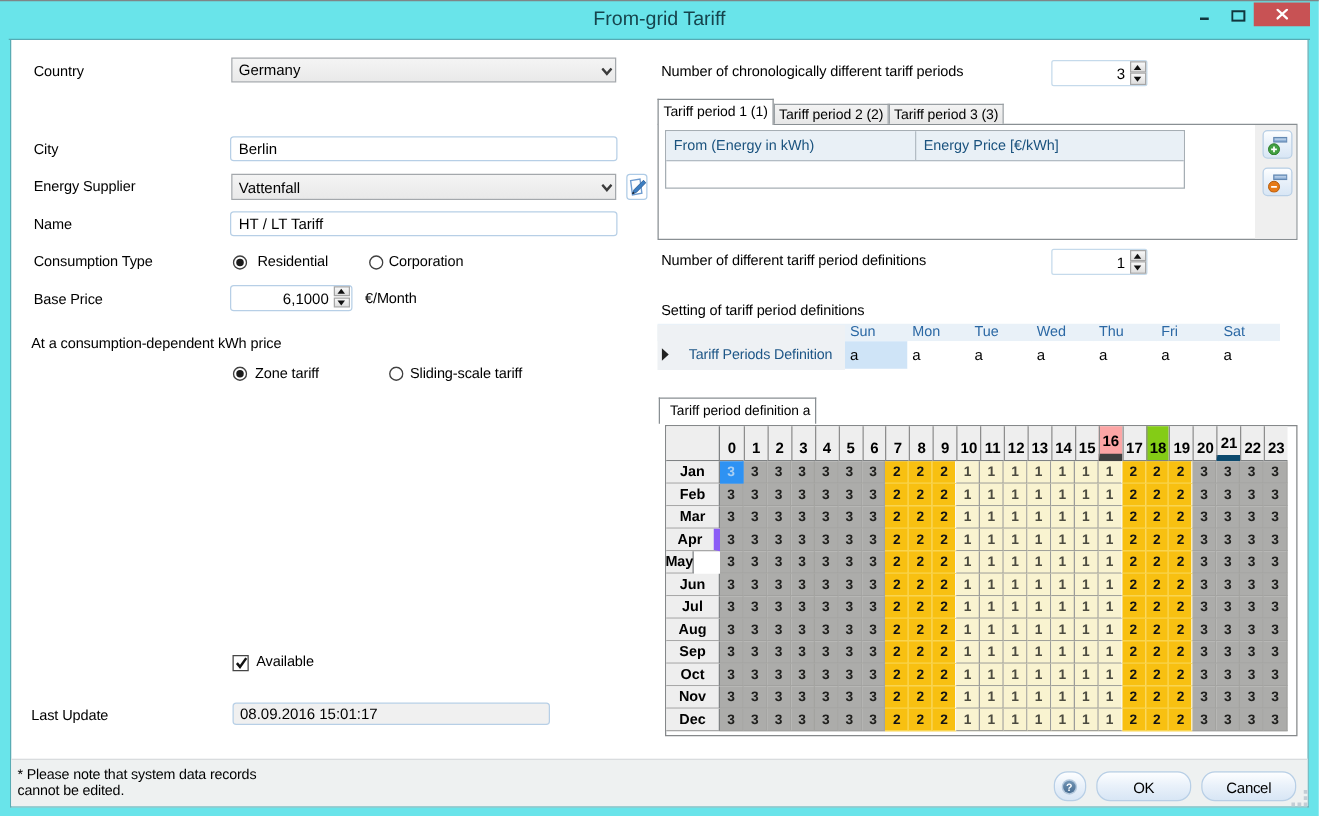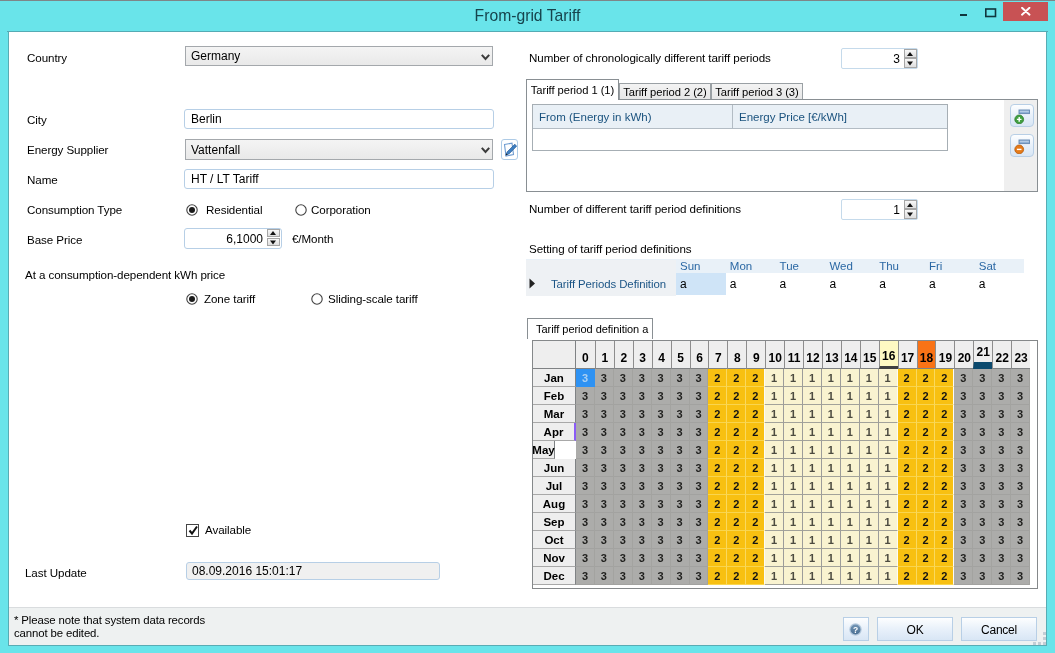--- a/index.html
+++ b/index.html
@@ -167,7 +167,7 @@
 <div class="cell" style="left:821.96px;top:340px;width:18.92px;height:28px;background:#eeeeee;border-left:1px solid #8d8d8d;border-bottom:1px solid #7f8284;font-size:12px;align-items:flex-end;padding-bottom:3px;">13</div>
 <div class="cell" style="left:840.88px;top:340px;width:18.92px;height:28px;background:#eeeeee;border-left:1px solid #8d8d8d;border-bottom:1px solid #7f8284;font-size:12px;align-items:flex-end;padding-bottom:3px;">14</div>
 <div class="cell" style="left:859.80px;top:340px;width:18.92px;height:28px;background:#eeeeee;border-left:1px solid #8d8d8d;border-bottom:1px solid #7f8284;font-size:12px;align-items:flex-end;padding-bottom:3px;">15</div>
-<div class="cell" style="left:878.72px;top:340px;width:18.92px;height:28px;background:#fef9c3;border-left:1px solid #8d8d8d;border-bottom:3px solid #404040;font-size:12px;align-items:flex-end;padding-bottom:3px;">16</div>
+<div class="cell" style="left:878.72px;top:340px;width:18.92px;height:28px;background:#fca5a5;border-left:1px solid #8d8d8d;border-bottom:6px solid #404040;font-size:12px;align-items:flex-end;padding-bottom:3px;">16</div>
 <div class="cell" style="left:897.64px;top:340px;width:18.92px;height:28px;background:#eeeeee;border-left:1px solid #8d8d8d;border-bottom:1px solid #7f8284;font-size:12px;align-items:flex-end;padding-bottom:3px;">17</div>
 <div class="cell" style="left:916.56px;top:340px;width:18.92px;height:28px;background:#f97316;border-left:1px solid #8d8d8d;border-bottom:1px solid #7f8284;font-size:12px;align-items:flex-end;padding-bottom:3px;">18</div>
 <div class="cell" style="left:935.48px;top:340px;width:18.92px;height:28px;background:#eeeeee;border-left:1px solid #8d8d8d;border-bottom:1px solid #7f8284;font-size:12px;align-items:flex-end;padding-bottom:3px;">19</div>

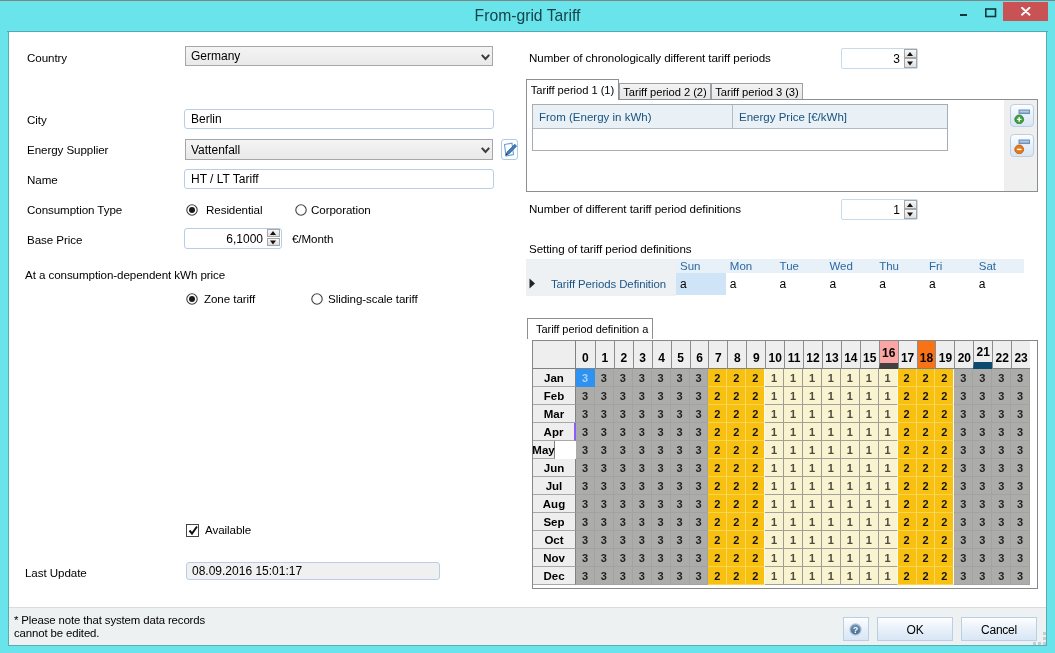--- a/index.html
+++ b/index.html
@@ -169,7 +169,7 @@
 <div class="cell" style="left:859.80px;top:340px;width:18.92px;height:28px;background:#eeeeee;border-left:1px solid #8d8d8d;border-bottom:1px solid #7f8284;font-size:12px;align-items:flex-end;padding-bottom:3px;">15</div>
 <div class="cell" style="left:878.72px;top:340px;width:18.92px;height:28px;background:#fca5a5;border-left:1px solid #8d8d8d;border-bottom:6px solid #404040;font-size:12px;align-items:flex-end;padding-bottom:3px;">16</div>
 <div class="cell" style="left:897.64px;top:340px;width:18.92px;height:28px;background:#eeeeee;border-left:1px solid #8d8d8d;border-bottom:1px solid #7f8284;font-size:12px;align-items:flex-end;padding-bottom:3px;">17</div>
-<div class="cell" style="left:916.56px;top:340px;width:18.92px;height:28px;background:#f97316;border-left:1px solid #8d8d8d;border-bottom:1px solid #7f8284;font-size:12px;align-items:flex-end;padding-bottom:3px;">18</div>
+<div class="cell" style="left:916.56px;top:340px;width:18.92px;height:28px;background:#84cc16;border-left:1px solid #8d8d8d;border-bottom:1px solid #7f8284;font-size:12px;align-items:flex-end;padding-bottom:3px;">18</div>
 <div class="cell" style="left:935.48px;top:340px;width:18.92px;height:28px;background:#eeeeee;border-left:1px solid #8d8d8d;border-bottom:1px solid #7f8284;font-size:12px;align-items:flex-end;padding-bottom:3px;">19</div>
 <div class="cell" style="left:954.40px;top:340px;width:18.92px;height:28px;background:#eeeeee;border-left:1px solid #8d8d8d;border-bottom:1px solid #7f8284;font-size:12px;align-items:flex-end;padding-bottom:3px;">20</div>
 <div class="cell" style="left:973.32px;top:340px;width:18.92px;height:28px;background:#eeeeee;border-left:1px solid #8d8d8d;border-bottom:7px solid #0c4a6e;font-size:12px;align-items:flex-end;padding-bottom:3px;text-align:right;">21</div>

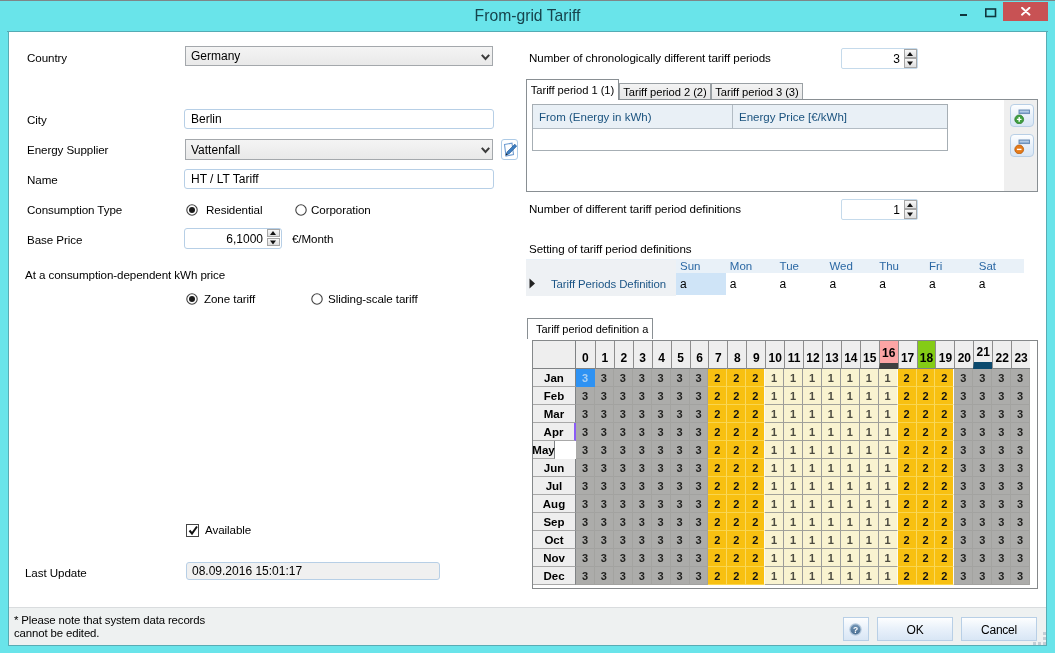--- a/index.html
+++ b/index.html
@@ -172,7 +172,7 @@
 <div class="cell" style="left:916.56px;top:340px;width:18.92px;height:28px;background:#84cc16;border-left:1px solid #8d8d8d;border-bottom:1px solid #7f8284;font-size:12px;align-items:flex-end;padding-bottom:3px;">18</div>
 <div class="cell" style="left:935.48px;top:340px;width:18.92px;height:28px;background:#eeeeee;border-left:1px solid #8d8d8d;border-bottom:1px solid #7f8284;font-size:12px;align-items:flex-end;padding-bottom:3px;">19</div>
 <div class="cell" style="left:954.40px;top:340px;width:18.92px;height:28px;background:#eeeeee;border-left:1px solid #8d8d8d;border-bottom:1px solid #7f8284;font-size:12px;align-items:flex-end;padding-bottom:3px;">20</div>
-<div class="cell" style="left:973.32px;top:340px;width:18.92px;height:28px;background:#eeeeee;border-left:1px solid #8d8d8d;border-bottom:7px solid #0c4a6e;font-size:12px;align-items:flex-end;padding-bottom:3px;text-align:right;">21</div>
+<div class="cell" style="left:973.32px;top:340px;width:18.92px;height:28px;background:#eeeeee;border-left:1px solid #8d8d8d;border-bottom:5px solid #0c4a6e;font-size:12px;align-items:flex-end;padding-bottom:3px;text-align:right;">21</div>
 <div class="cell" style="left:992.24px;top:340px;width:18.92px;height:28px;background:#eeeeee;border-left:1px solid #8d8d8d;border-bottom:1px solid #7f8284;font-size:12px;align-items:flex-end;padding-bottom:3px;">22</div>
 <div class="cell" style="left:1011.16px;top:340px;width:18.92px;height:28px;background:#eeeeee;border-left:1px solid #8d8d8d;border-bottom:1px solid #7f8284;font-size:12px;align-items:flex-end;padding-bottom:3px;">23</div>
 <div class="cell" style="left:533px;top:368.00px;width:43.0px;height:18.0px;background:#eeeeee;border-right:1px solid #7f8284;border-bottom:1px solid #a8a8a8;font-size:11.5px;">Jan</div>

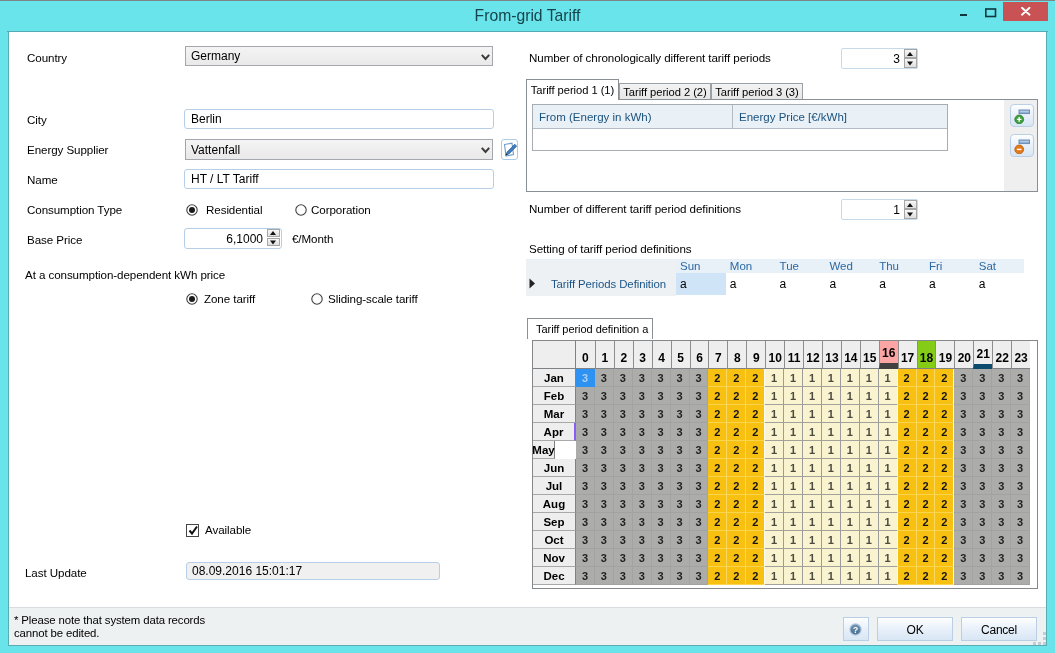--- a/index.html
+++ b/index.html
@@ -250,7 +250,7 @@
 <div class="cell" style="left:973.32px;top:404.00px;width:18.92px;height:18.0px;background:#acacaa;border-right:1px solid #a3a3a0;border-bottom:1px solid #a2a2a0;color:#1f1f1d;">3</div>
 <div class="cell" style="left:992.24px;top:404.00px;width:18.92px;height:18.0px;background:#acacaa;border-right:1px solid #a3a3a0;border-bottom:1px solid #a2a2a0;color:#1f1f1d;">3</div>
 <div class="cell" style="left:1011.16px;top:404.00px;width:18.92px;height:18.0px;background:#acacaa;border-right:1px solid #a3a3a0;border-bottom:1px solid #a2a2a0;color:#1f1f1d;">3</div>
-<div class="cell" style="left:533px;top:422.00px;width:43.0px;height:18.0px;background:#eeeeee;border-right:2px solid #8b5cf6;border-bottom:1px solid #a8a8a8;font-size:11.5px;">Apr</div>
+<div class="cell" style="left:533px;top:422.00px;width:43.0px;height:18.0px;background:#eeeeee;border-right:5px solid #8b5cf6;border-bottom:1px solid #a8a8a8;font-size:11.5px;">Apr</div>
 <div class="cell" style="left:576.00px;top:422.00px;width:18.92px;height:18.0px;background:#acacaa;border-right:1px solid #a3a3a0;border-bottom:1px solid #a2a2a0;color:#1f1f1d;">3</div>
 <div class="cell" style="left:594.92px;top:422.00px;width:18.92px;height:18.0px;background:#acacaa;border-right:1px solid #a3a3a0;border-bottom:1px solid #a2a2a0;color:#1f1f1d;">3</div>
 <div class="cell" style="left:613.84px;top:422.00px;width:18.92px;height:18.0px;background:#acacaa;border-right:1px solid #a3a3a0;border-bottom:1px solid #a2a2a0;color:#1f1f1d;">3</div>

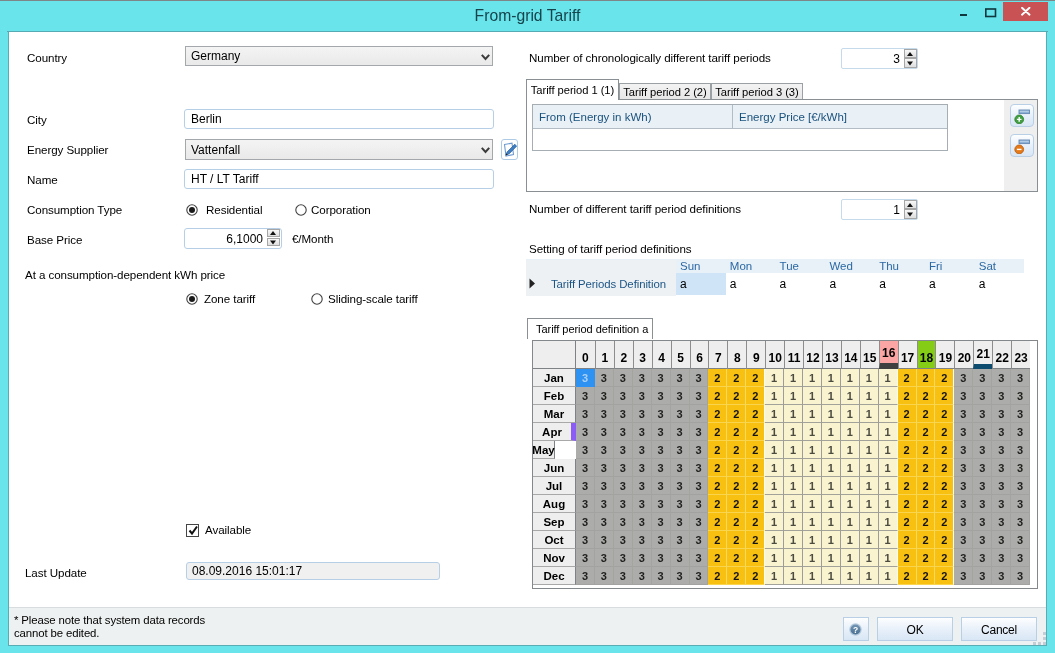--- a/index.html
+++ b/index.html
@@ -9,7 +9,7 @@
 .blbl{position:absolute;font-size:11.6px;letter-spacing:-0.08px;line-height:16px;white-space:nowrap;color:#1a5784;}
 .tb{position:absolute;background:#fff;border:1px solid #b7cfe6;border-radius:3px;font-size:12px;color:#000;display:flex;align-items:center;padding-left:6px;}
 .combo{position:absolute;background:linear-gradient(180deg,#f4f4f4,#e9e9e9);border:1px solid #a4a8ac;font-size:12px;color:#000;display:flex;align-items:center;padding-left:5px;}
-.btn{position:absolute;background:linear-gradient(180deg,#fdfeff 0%,#e9f1fa 48%,#d8e6f5 100%);border:1px solid #b8cfe6;border-radius:0;font-size:12px;letter-spacing:-0.25px;color:#000;display:flex;align-items:center;justify-content:center;padding-top:2px;}
+.btn{position:absolute;background:linear-gradient(180deg,#fdfeff 0%,#e9f1fa 48%,#d8e6f5 100%);border:1px solid #b8cfe6;border-radius:11px;font-size:12px;letter-spacing:-0.25px;color:#000;display:flex;align-items:center;justify-content:center;padding-top:2px;}
 .spinbtn{position:absolute;background:linear-gradient(180deg,#f8f8f8,#dedede);border:1px solid #a6a6a6;}
 .tri-up{width:0;height:0;border-left:3.5px solid transparent;border-right:3.5px solid transparent;border-bottom:4px solid #111;position:absolute;left:50%;top:50%;transform:translate(-50%,-52%);}
 .tri-dn{width:0;height:0;border-left:3.5px solid transparent;border-right:3.5px solid transparent;border-top:4px solid #111;position:absolute;left:50%;top:50%;transform:translate(-50%,-40%);}

